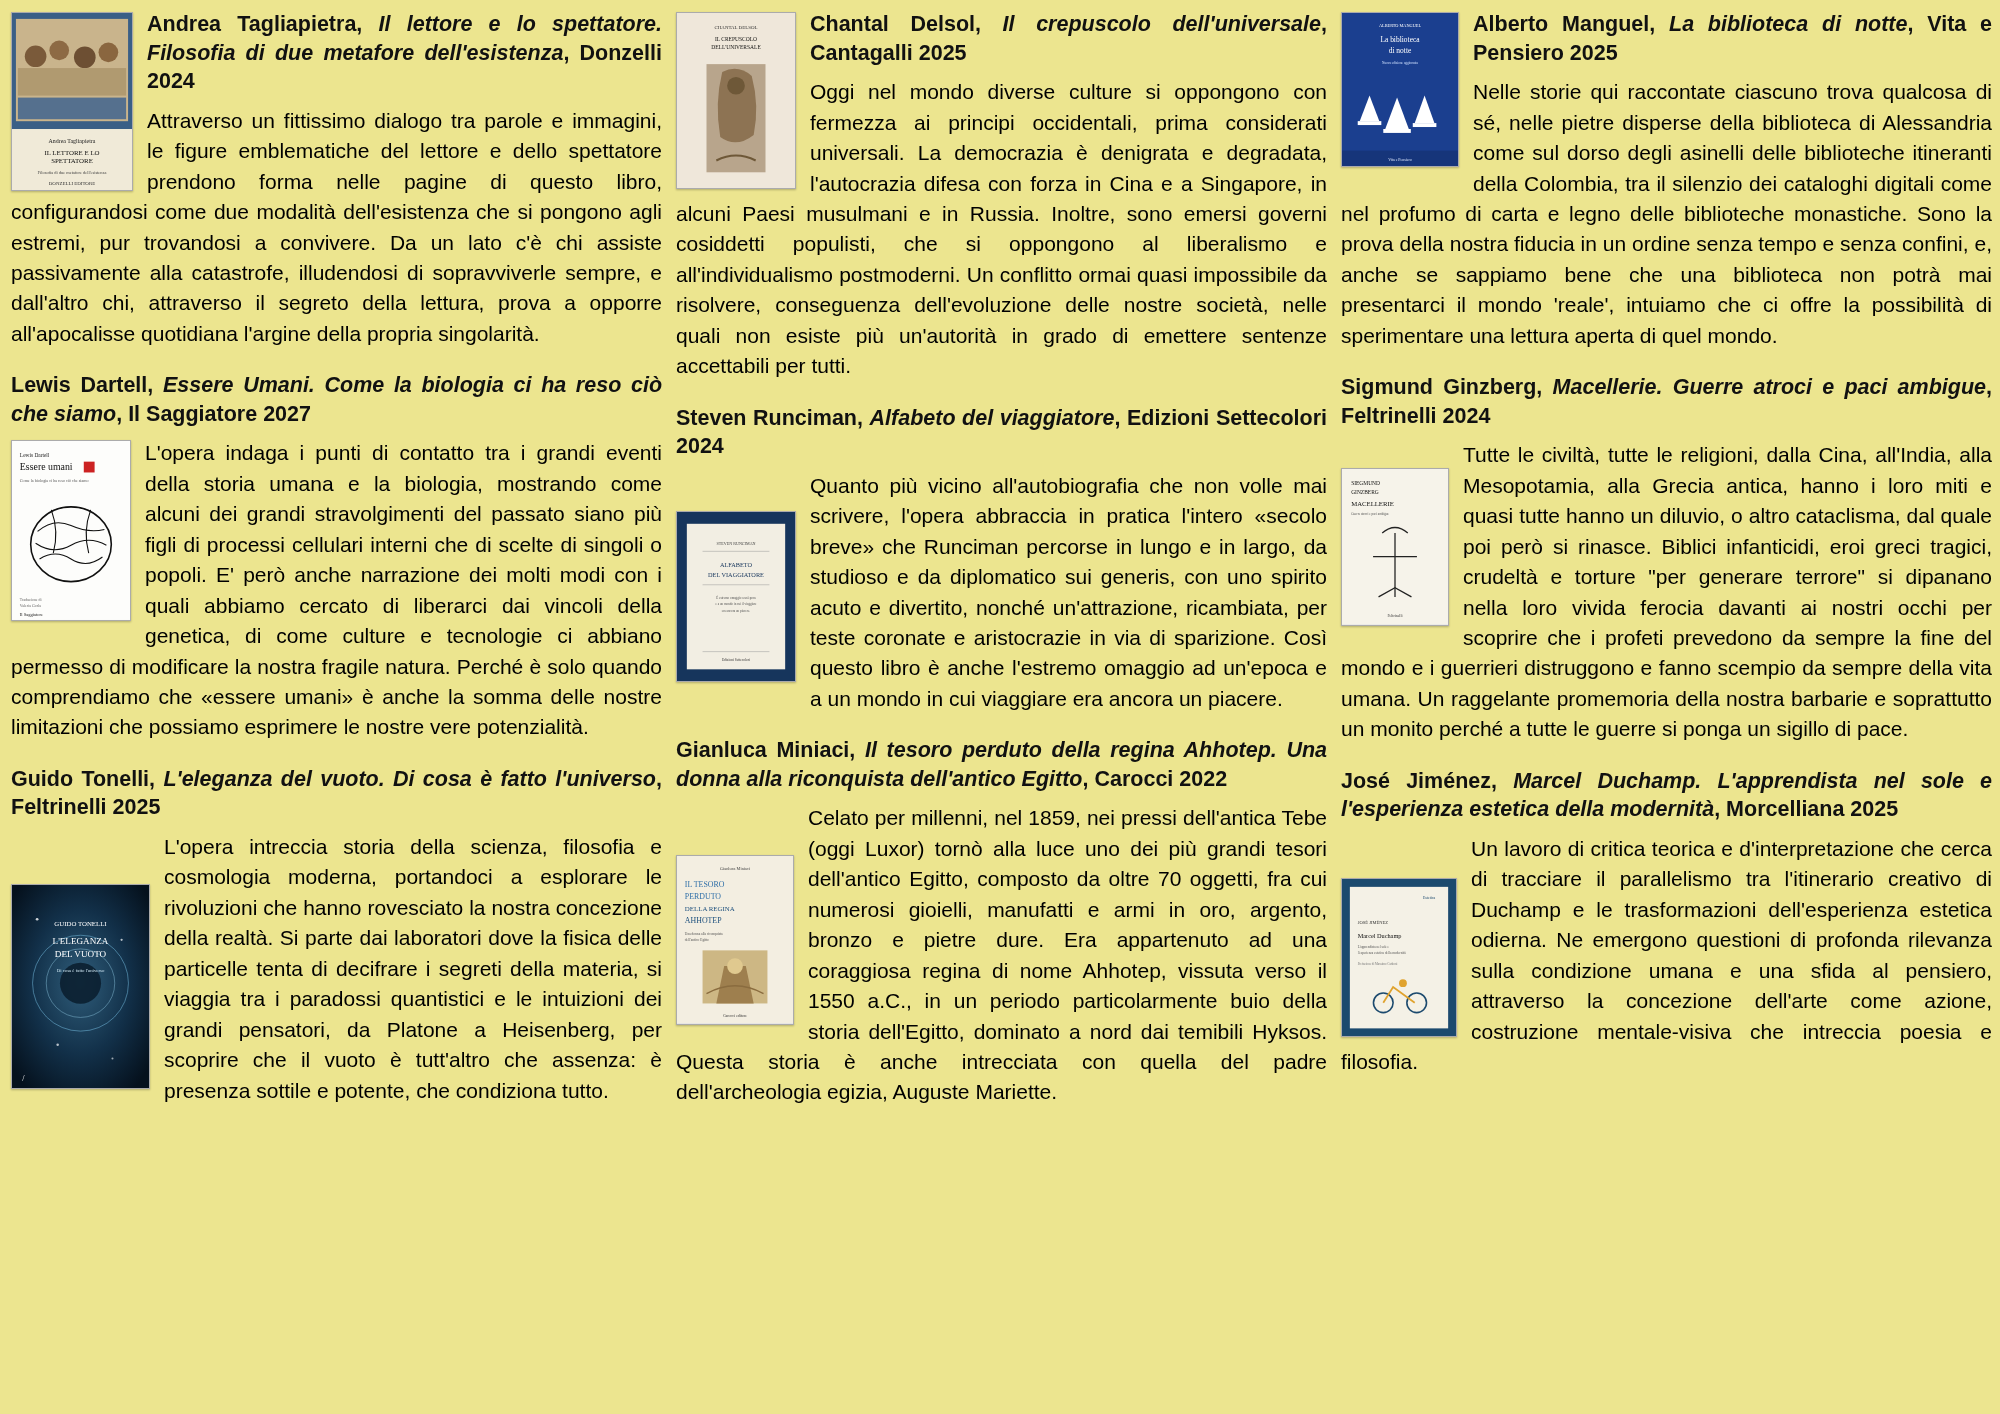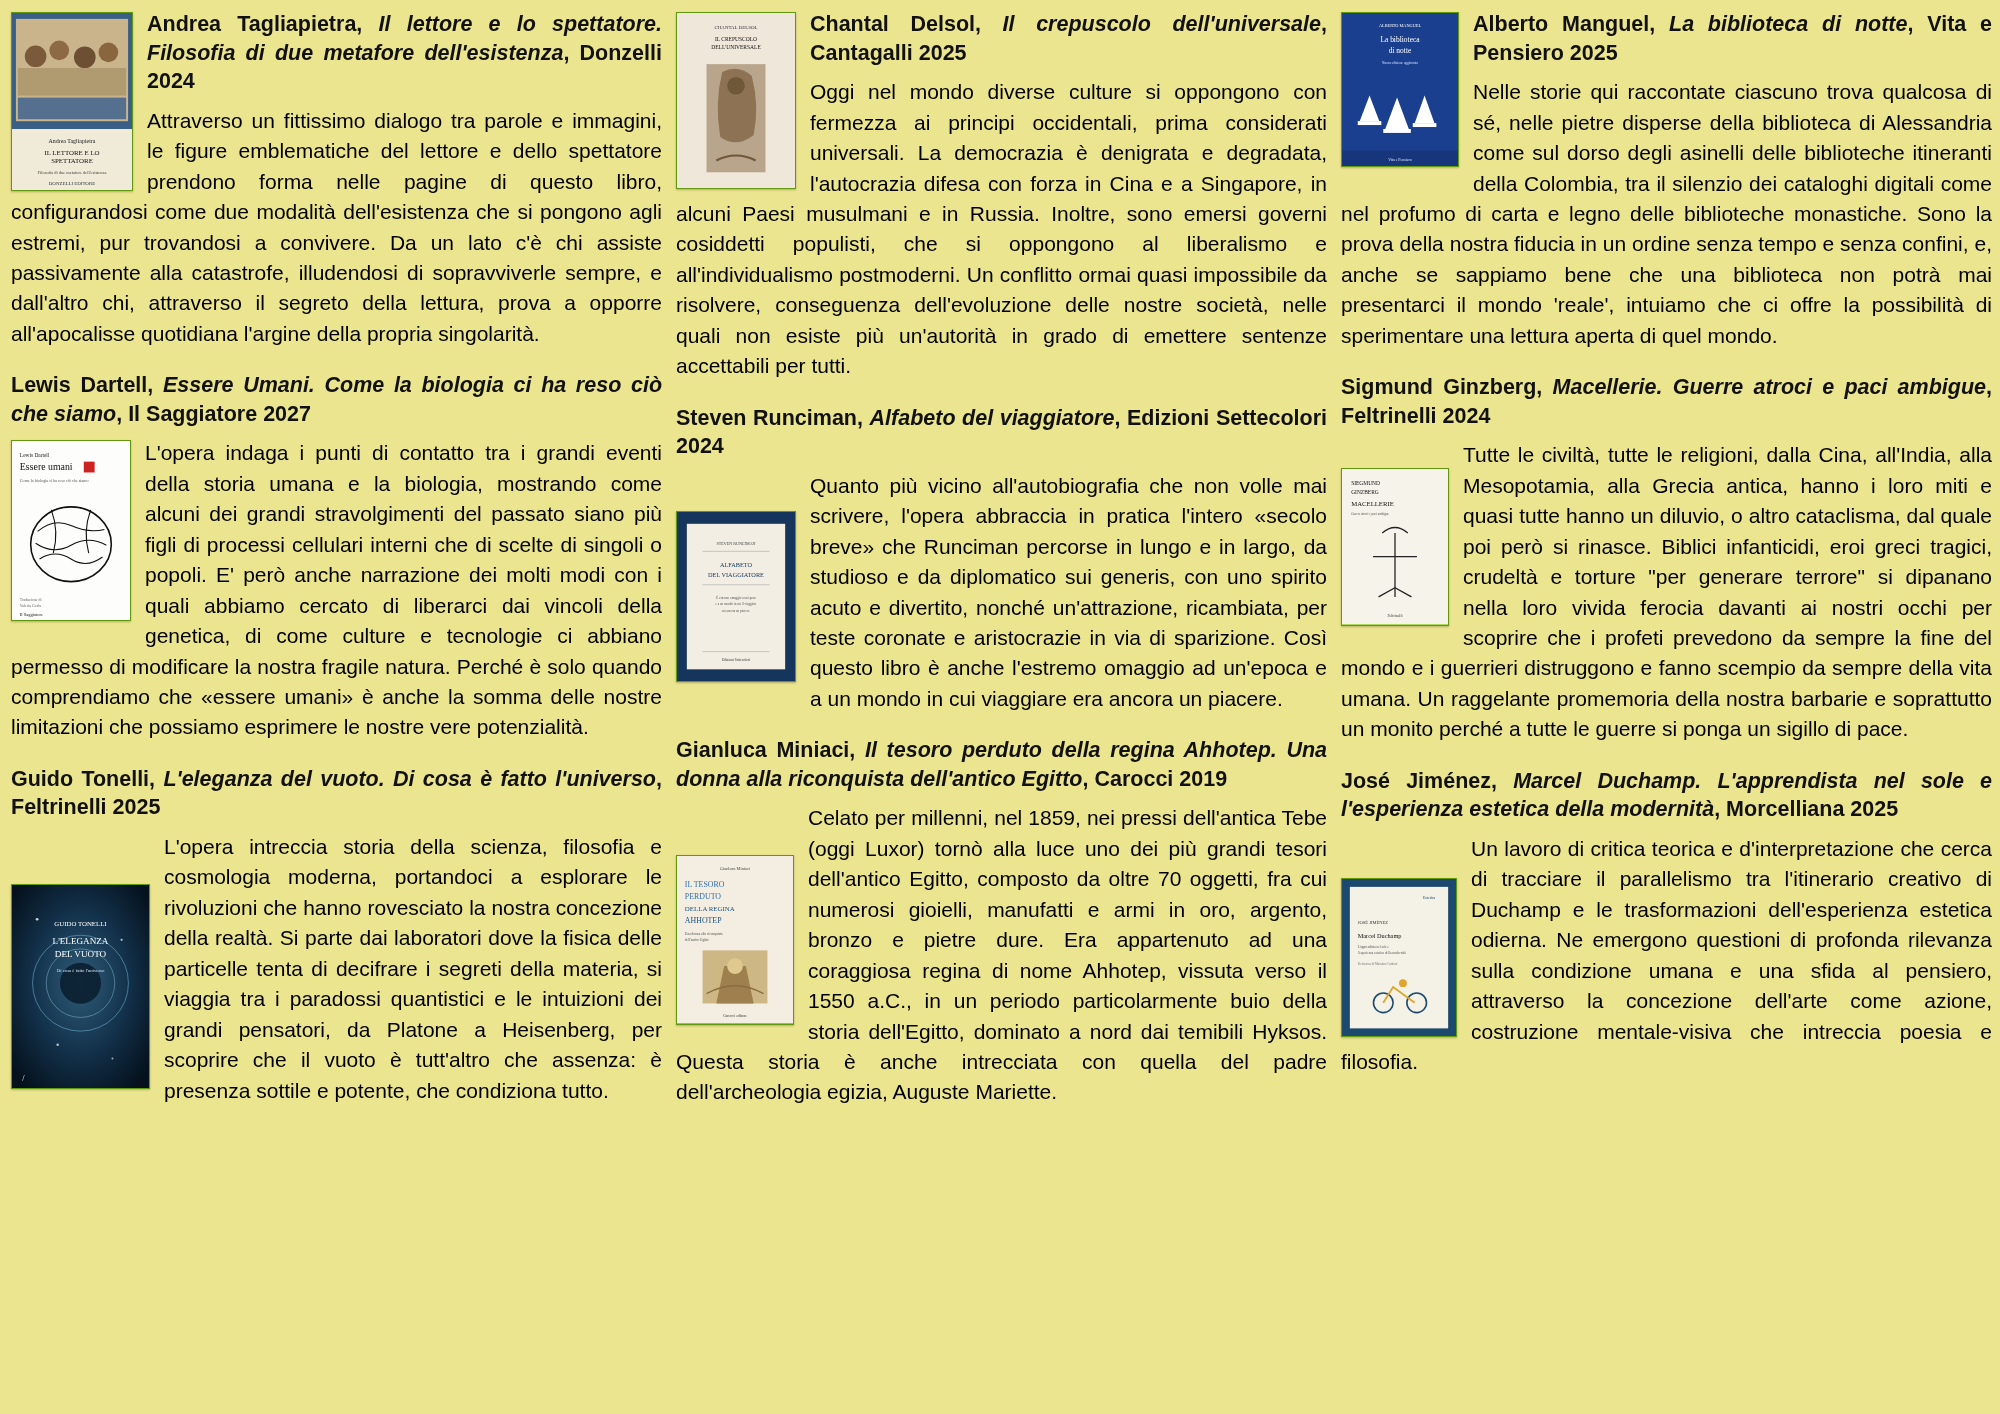--- a/index.html
+++ b/index.html
@@ -51,7 +51,7 @@
     margin: 2px 14px 6px 0;
     border: 1px solid rgba(0,0,0,0.25);
     box-shadow: 0 1px 2px rgba(0,0,0,0.25);
-    background: #84cc16;
+    background: #e5e5e5;
     overflow: hidden;
   }
   .clearfix::after { content: ""; display: block; clear: both; }

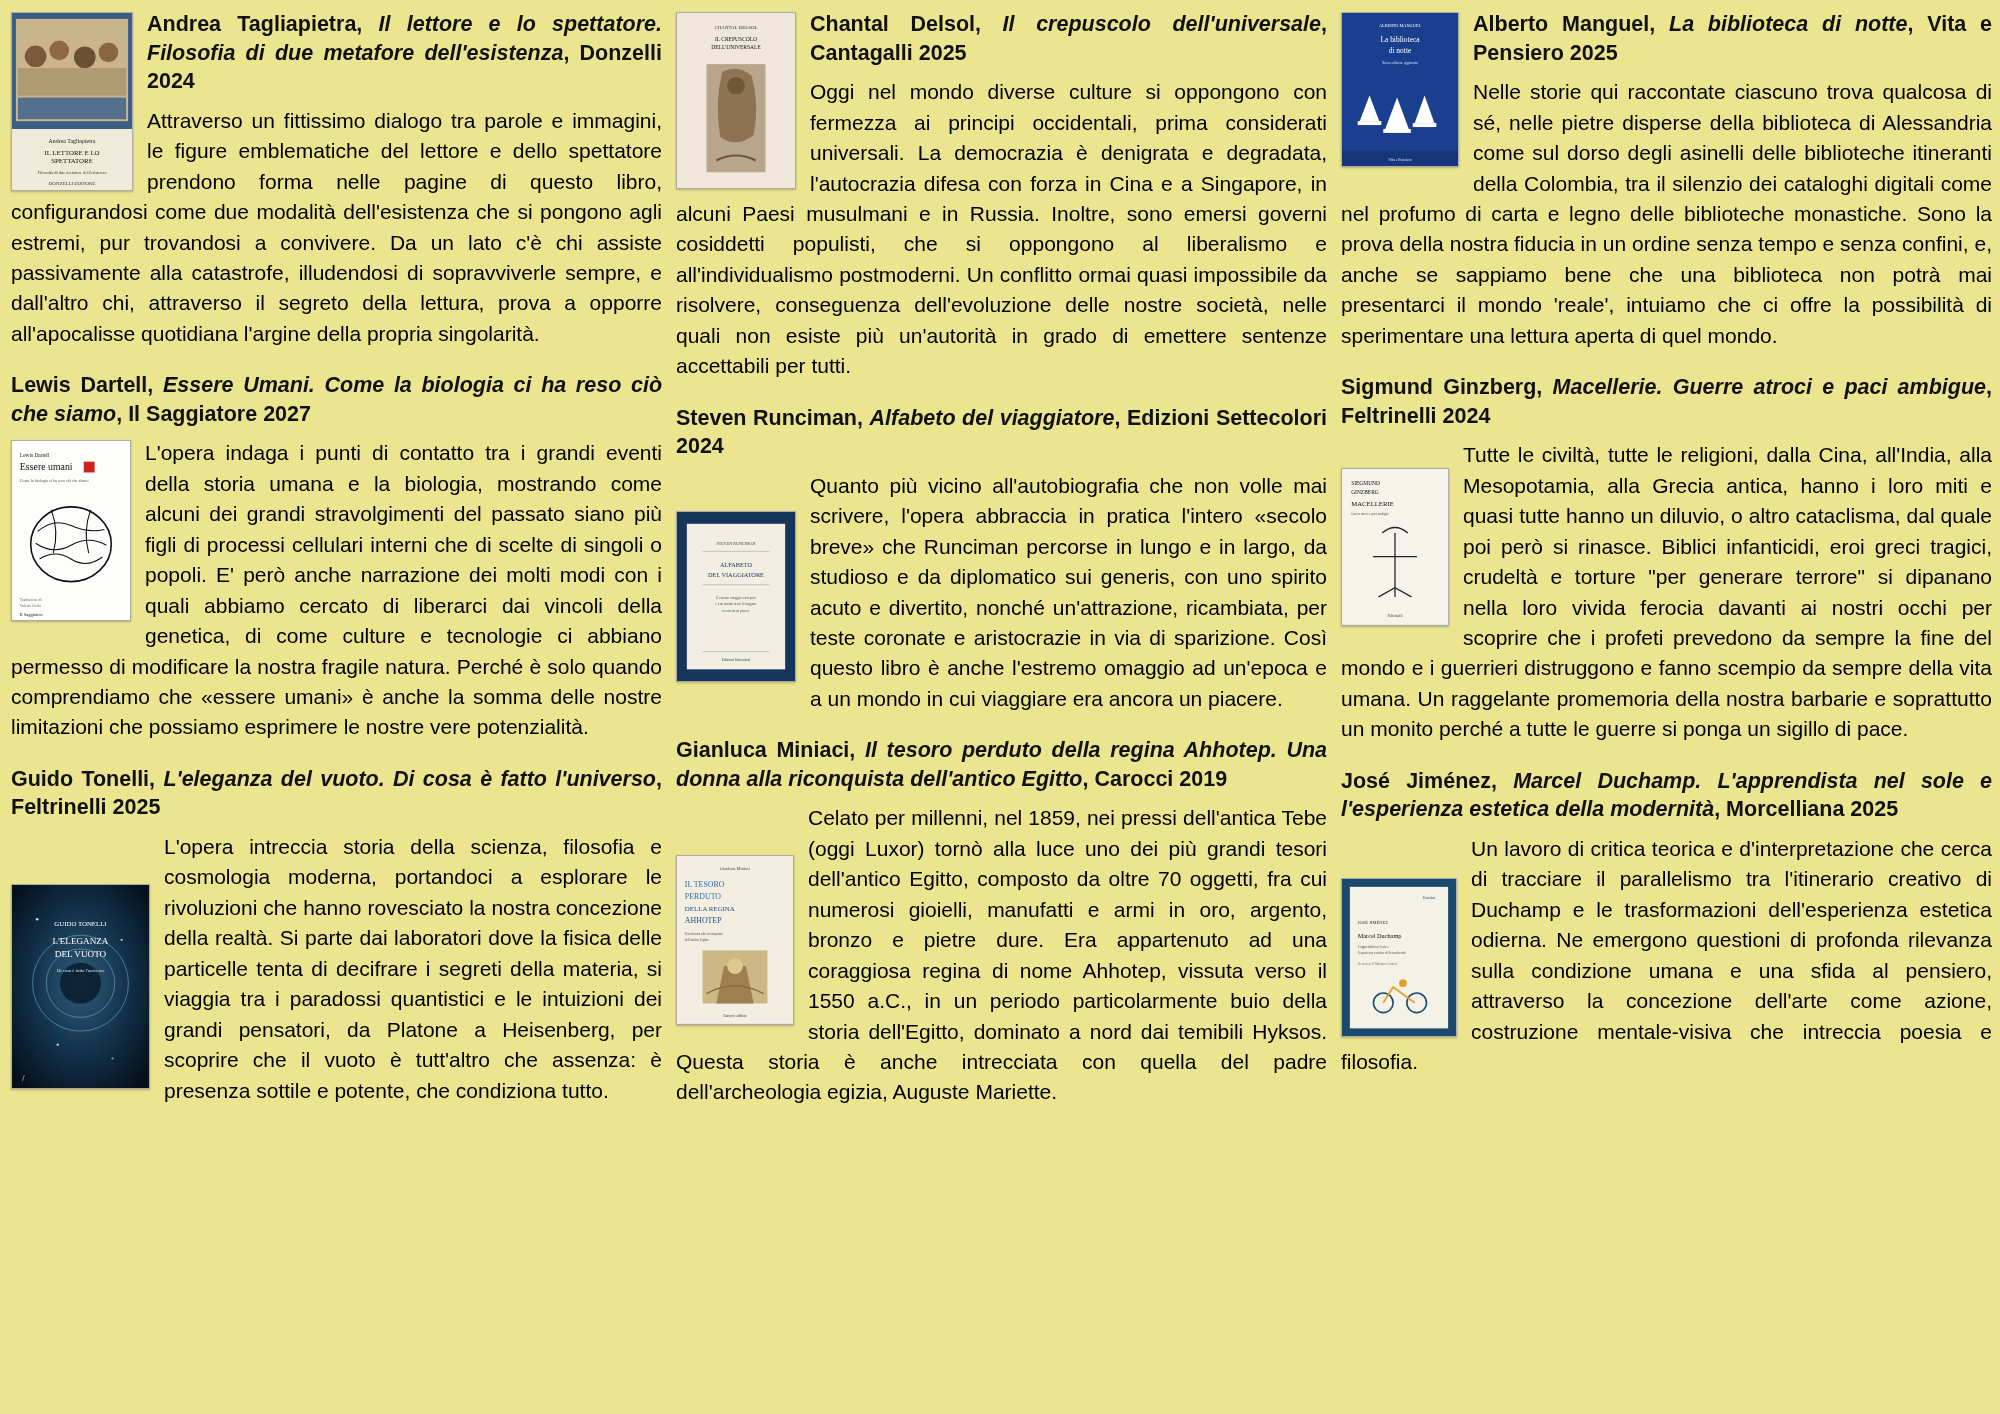--- a/index.html
+++ b/index.html
@@ -200,7 +200,7 @@
 
     <div class="entry clearfix">
       <p class="heading">
-        <span class="reg">Gianluca Miniaci</span><span class="reg">, </span><span class="it">Il tesoro perduto della regina Ahhotep. Una donna alla riconquista dell'antico Egitto</span><span class="reg">, </span><span class="reg">Carocci 2019</span>
+        <span class="reg">Gianluca Miniaci</span><span class="reg">, </span><span class="it">Il tesoro perduto della regina Ahhotep. Una donna alla riconquista dell'antico Egitto</span><span class="reg">, </span><span class="reg">Carocci 2022</span>
       </p>
       <div class="cover float-left" style="width:118px; margin-top:52px;">
         <svg class="cov-svg" viewBox="0 0 118 170" xmlns="http://www.w3.org/2000/svg">

